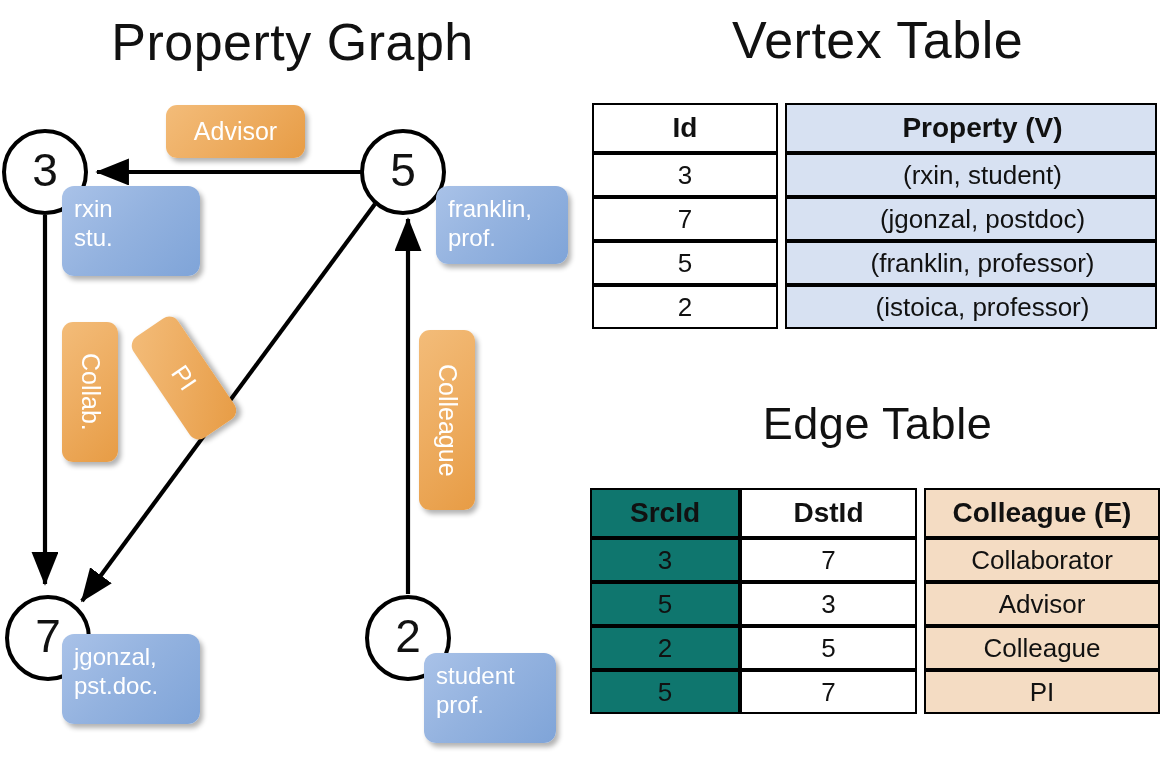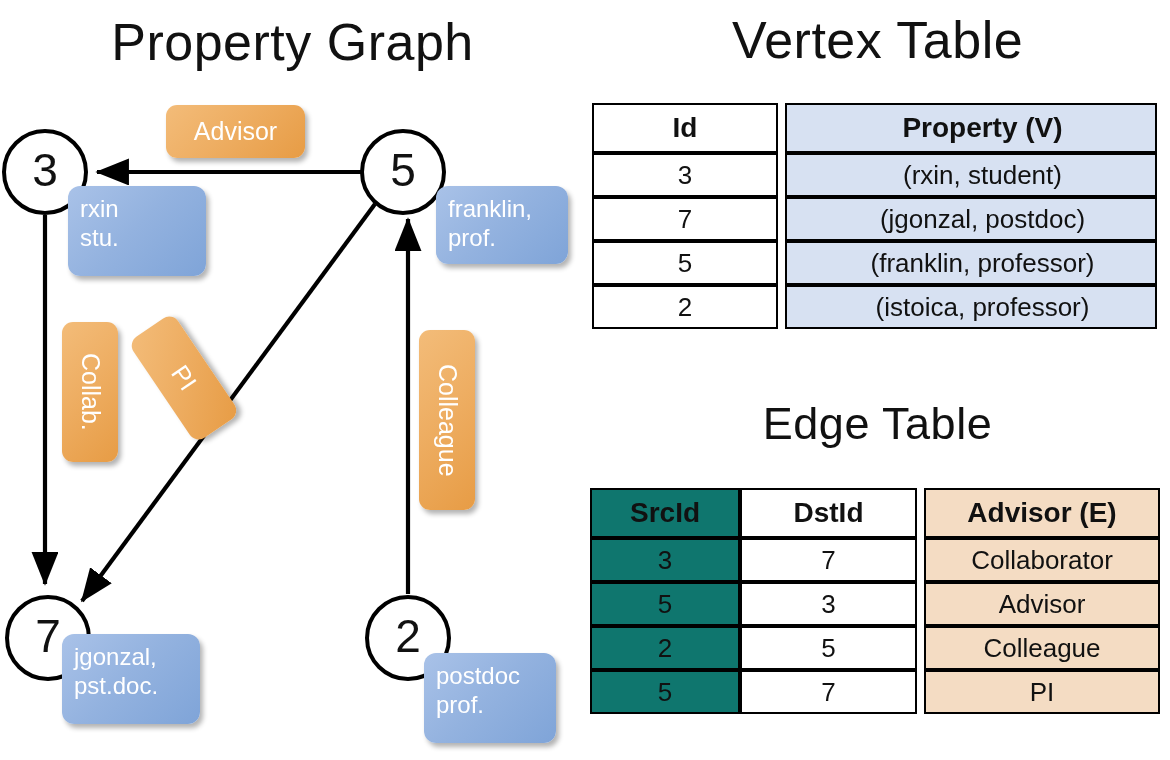--- a/index.html
+++ b/index.html
@@ -127,7 +127,7 @@
       <span>2</span>
     </div>
 
-  <div class="vbox" style="left:68px;top:186px;width:138px;height:90px;">
+  <div class="vbox" style="left:62px;top:186px;width:138px;height:90px;">
     <div>rxin</div>
     <div>stu.</div>
   </div>

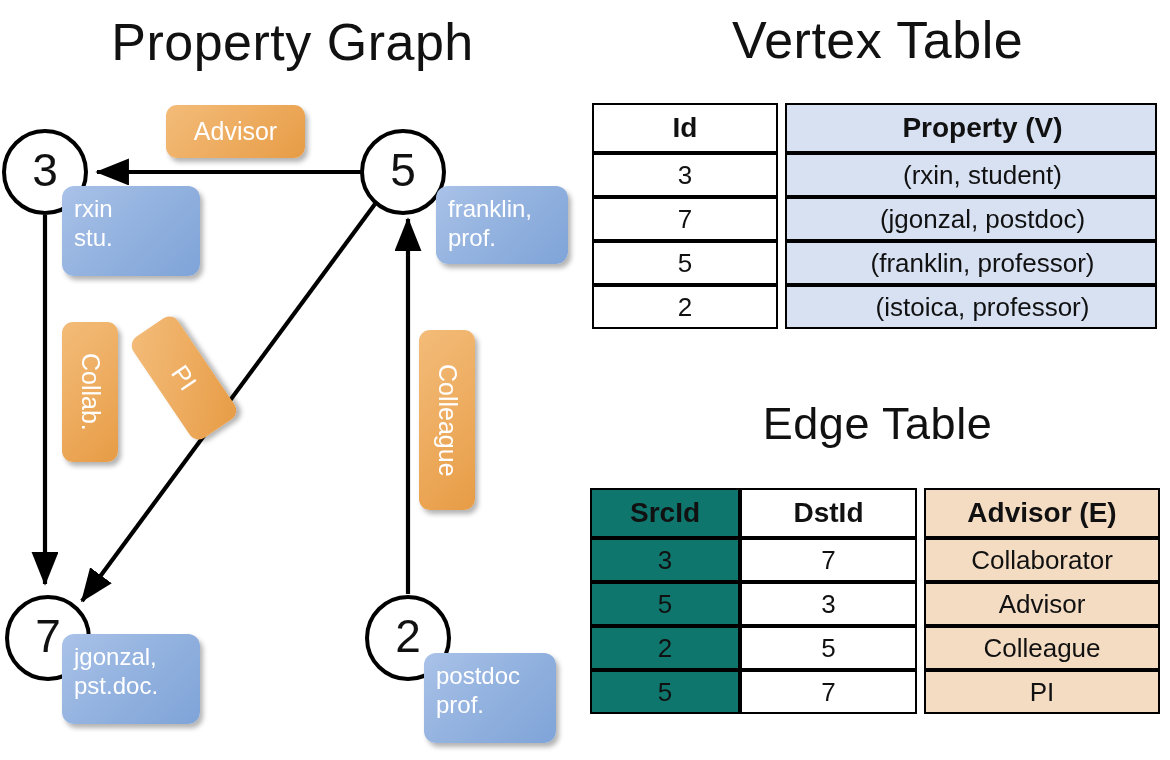--- a/index.html
+++ b/index.html
@@ -197,7 +197,7 @@
     <th class="c-src">SrcId</th>
     <th class="c-dst">DstId</th>
     <td class="sep"></td>
-    <th class="c-eprop">Advisor (E)</th>
+    <th class="c-eprop">Colleague (E)</th>
   </tr>
   <tr>
     <td class="c-src">3</td>

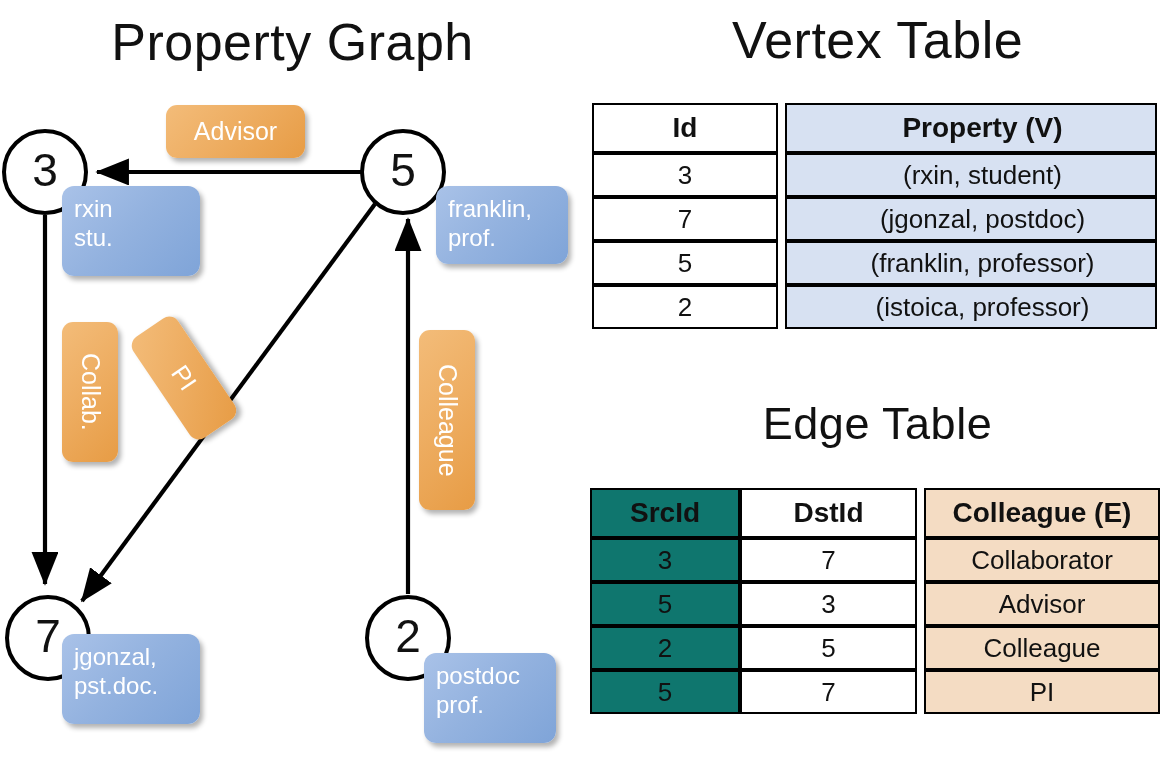--- a/index.html
+++ b/index.html
@@ -140,7 +140,7 @@
     <div>pst.doc.</div>
   </div>
   <div class="vbox" style="left:424px;top:653px;width:132px;height:90px;">
-    <div>postdoc</div>
+    <div>student</div>
     <div>prof.</div>
   </div>
 

